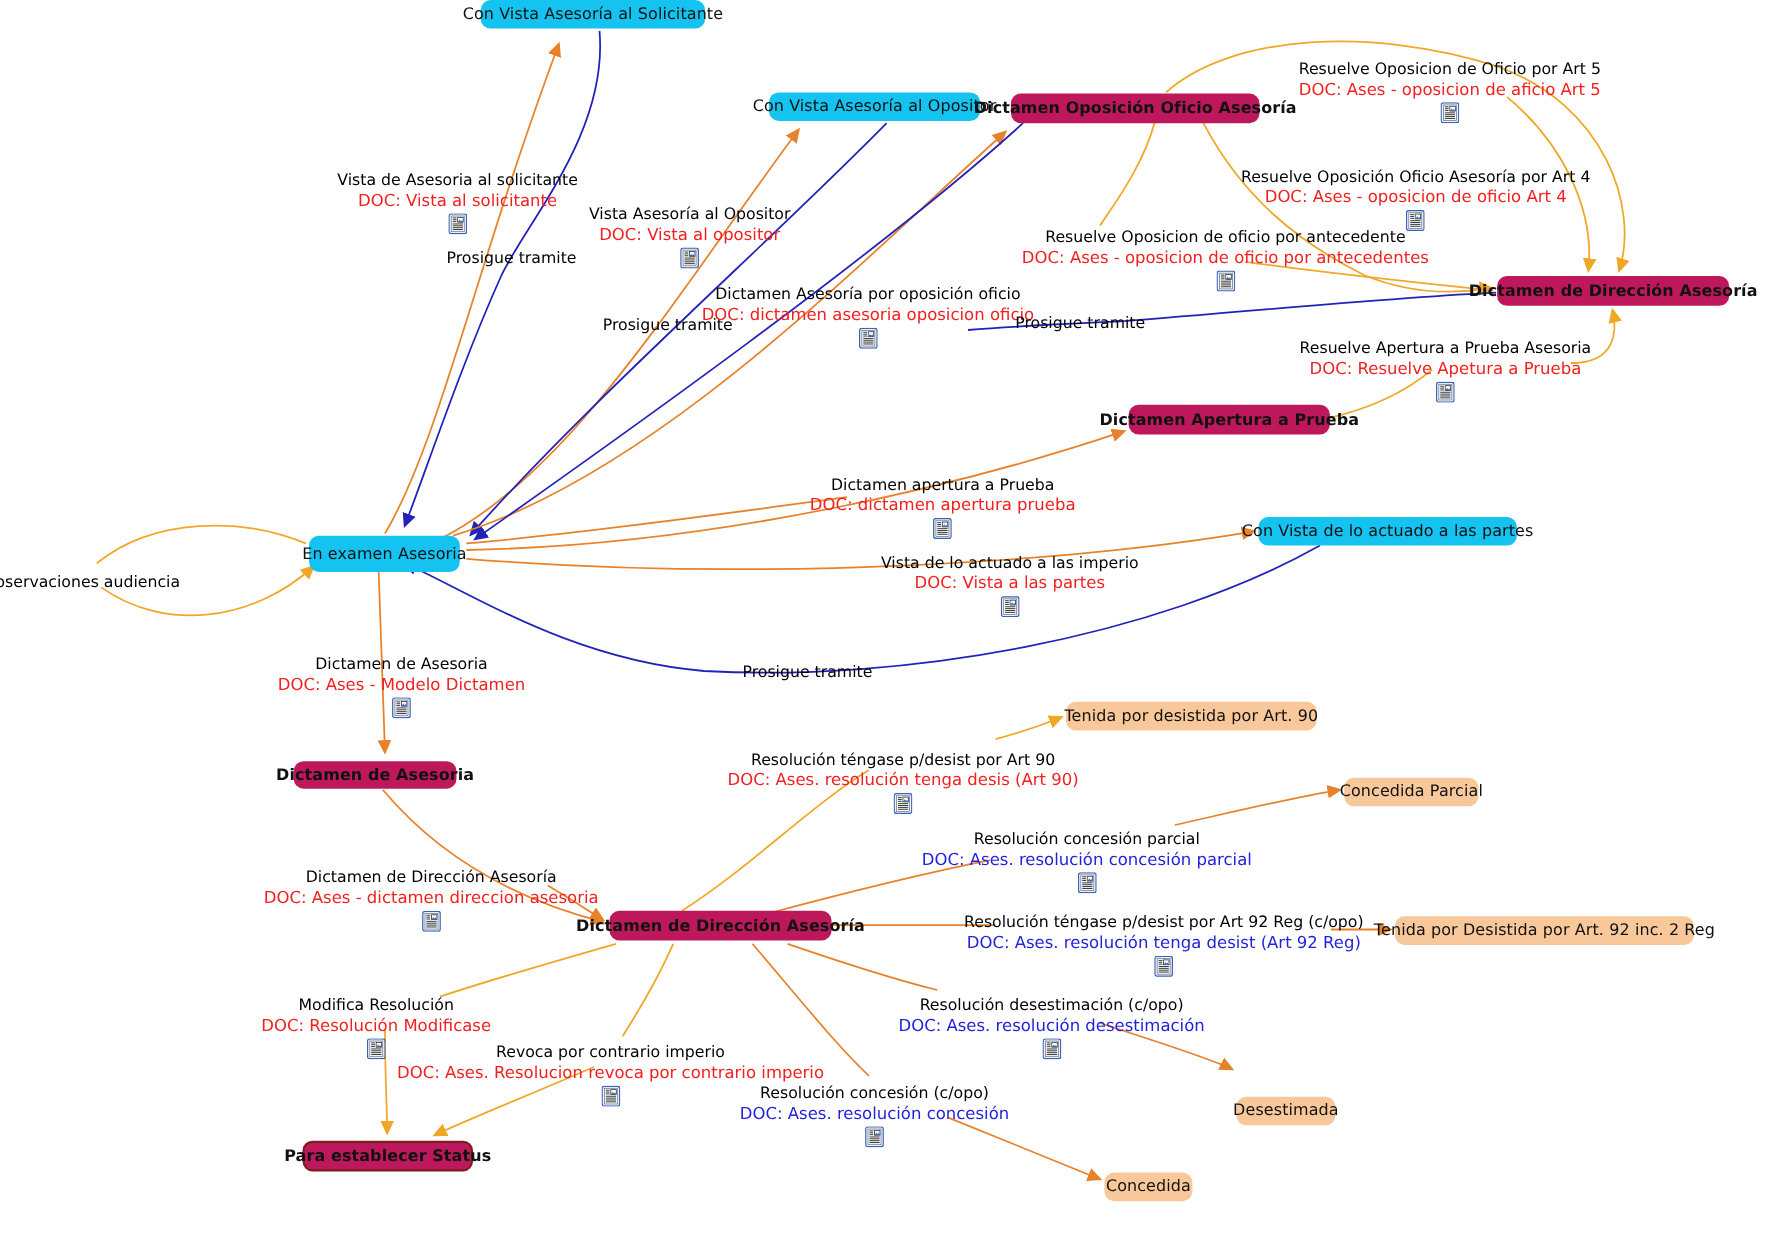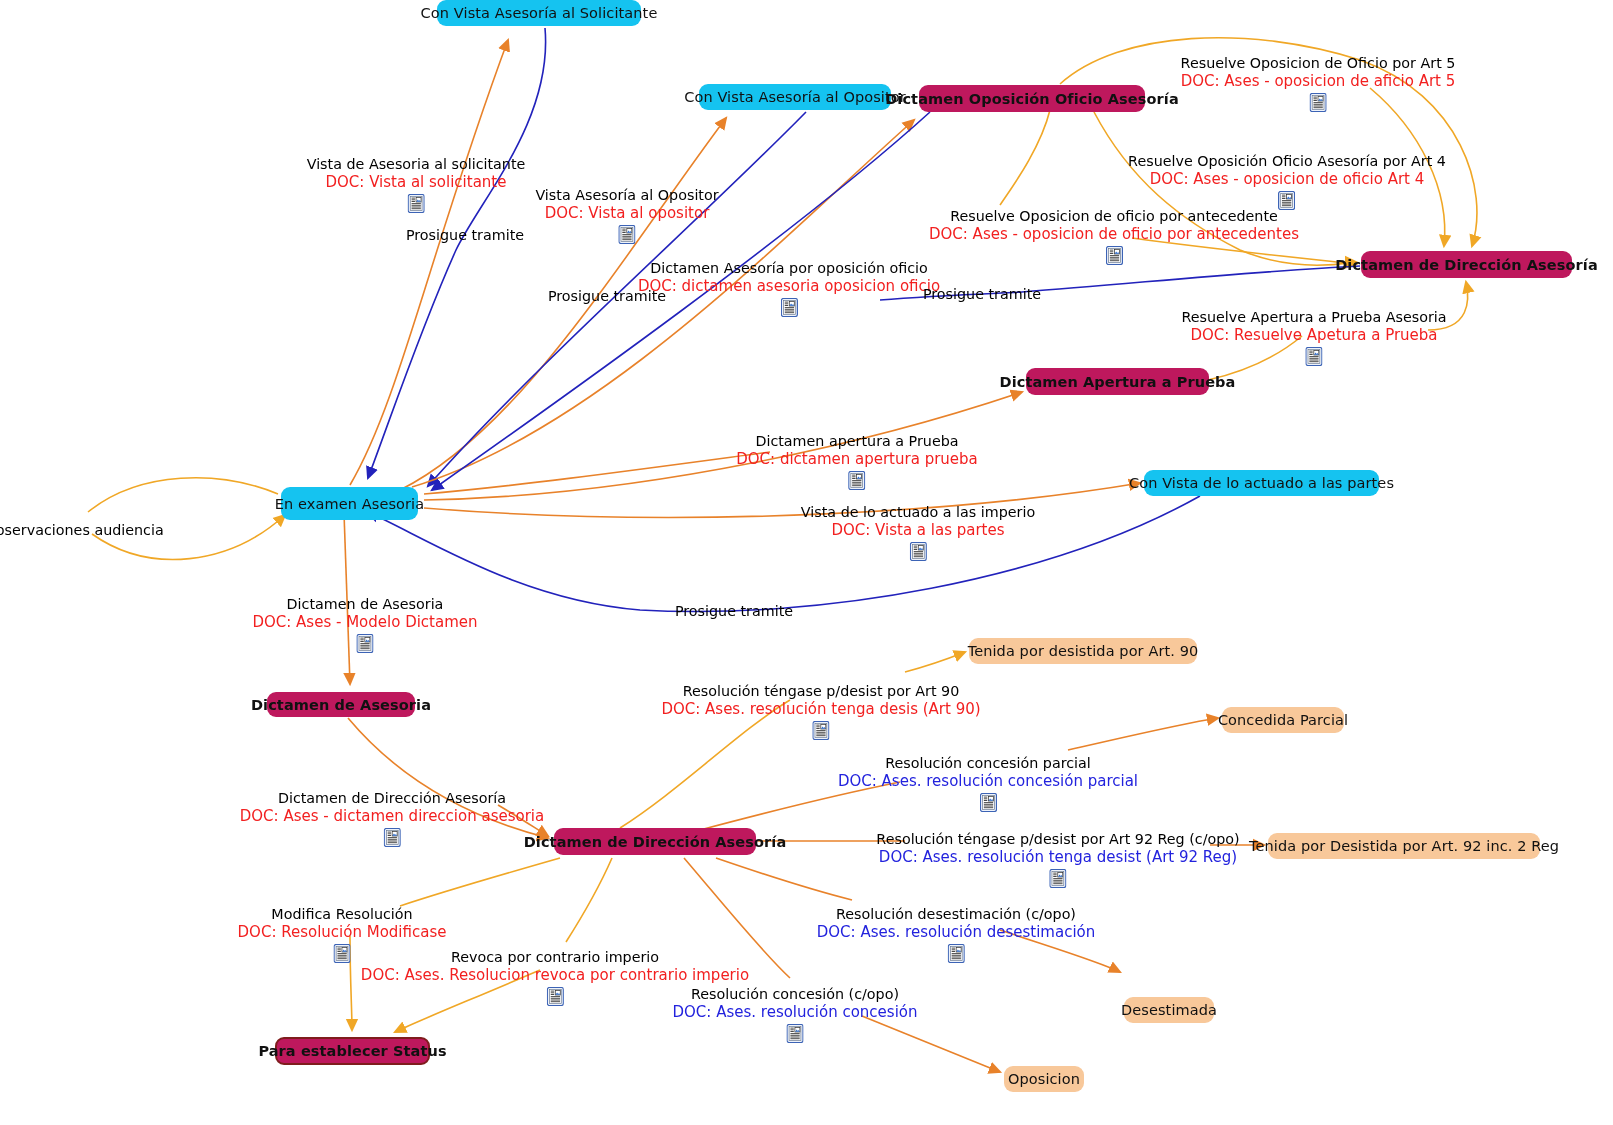--- a/index.html
+++ b/index.html
@@ -148,7 +148,7 @@
         <span>Desestimada</span>
       </div>
       <div class="node orange" style="left: 1004px; top: 1066px; width: 80px; height: 26px;">
-        <span>Oposicion</span>
+        <span>Concedida</span>
       </div>
       <div class="node red bordered" style="left: 275px; top: 1037px; width: 155px; height: 28px;">
         <span>Para establecer Status</span>

